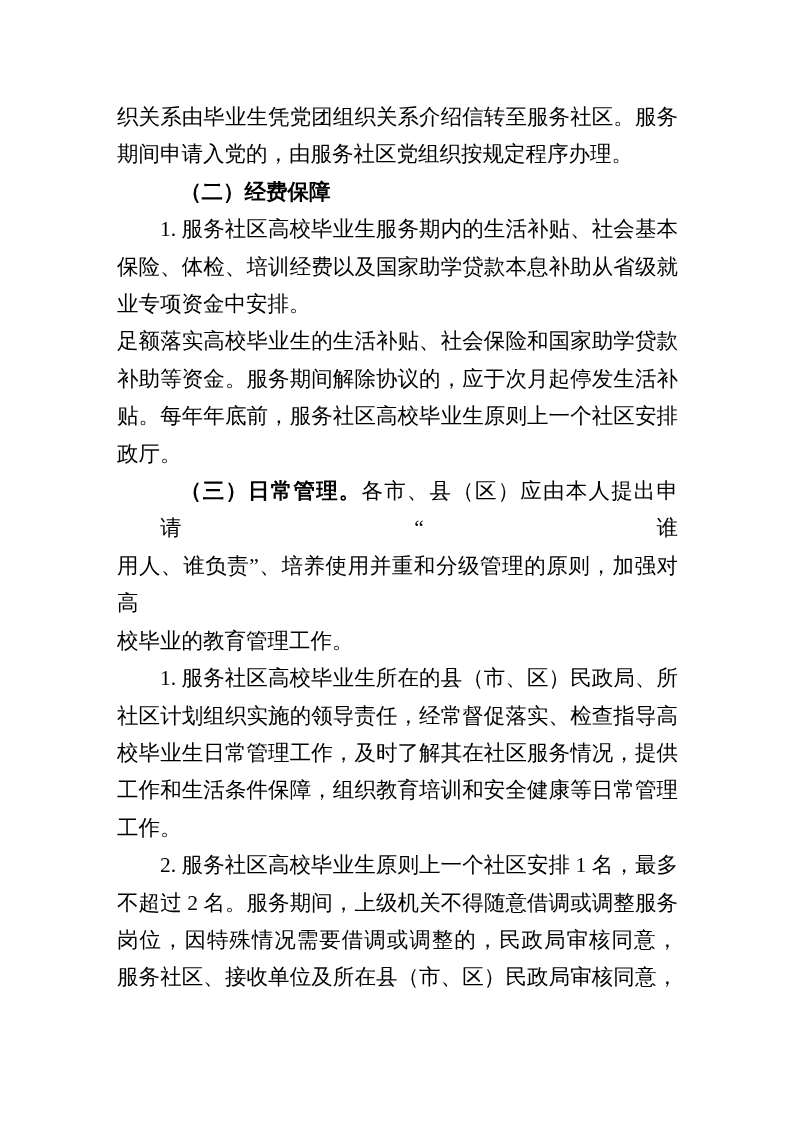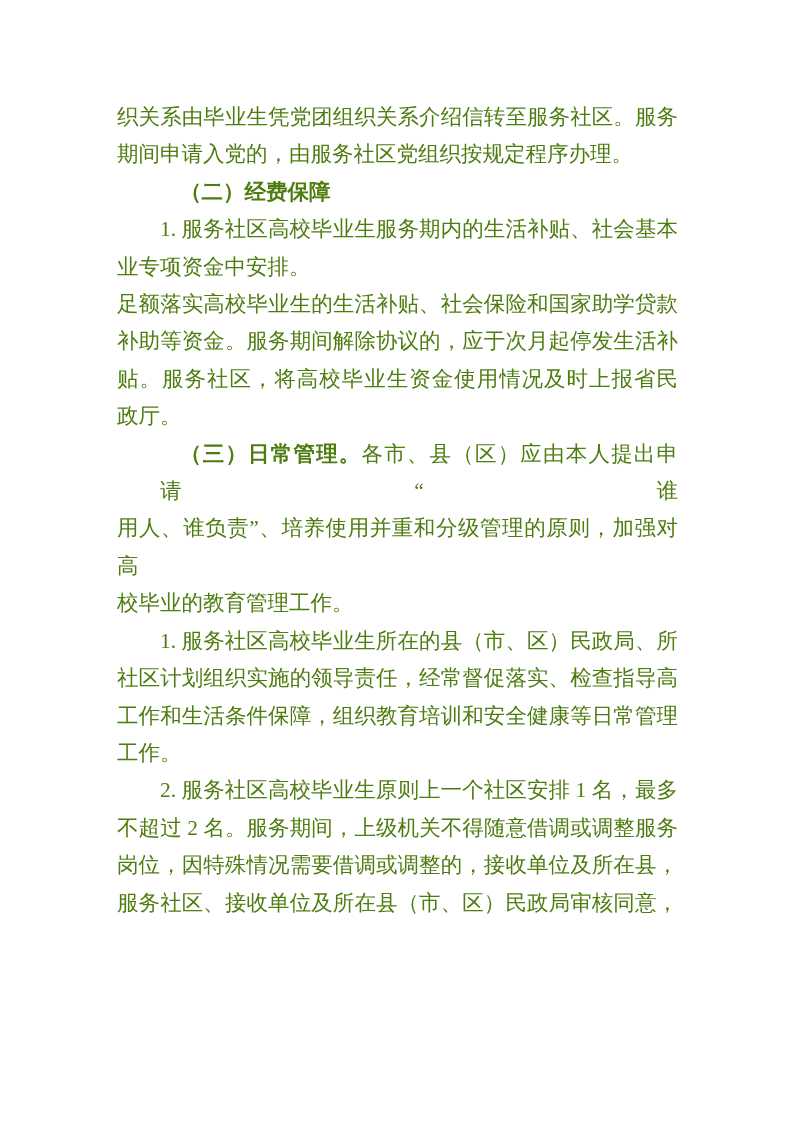--- a/index.html
+++ b/index.html
@@ -22,7 +22,7 @@
     width: 561px;
     font-size: 21.5px;
     line-height: 37.4px;
-    color: #4d7c0f;
+    color: #000000;
   }
   .line {
     text-align: justify;

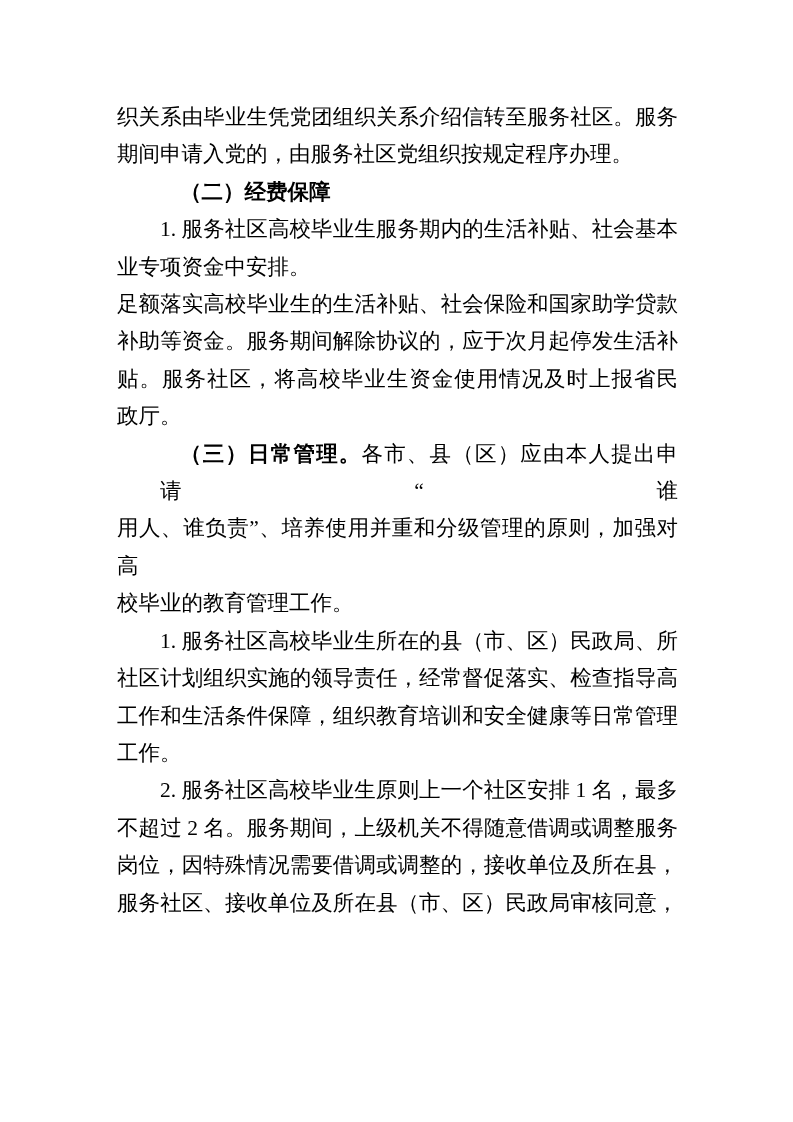--- a/index.html
+++ b/index.html
@@ -50,6 +50,7 @@
       </div>
       <div>
         <div class="line indent fill"><span class="run">1. 服务社区高校毕业生服务期内的生活补贴、社会基本</span></div>
+        <div class="line fill"><span class="run">保险、体检、培训经费以及国家助学贷款本息补助从省级就</span></div>
         <div class="line"><span class="run">业专项资金中安排。</span></div>
       </div>
       <div>

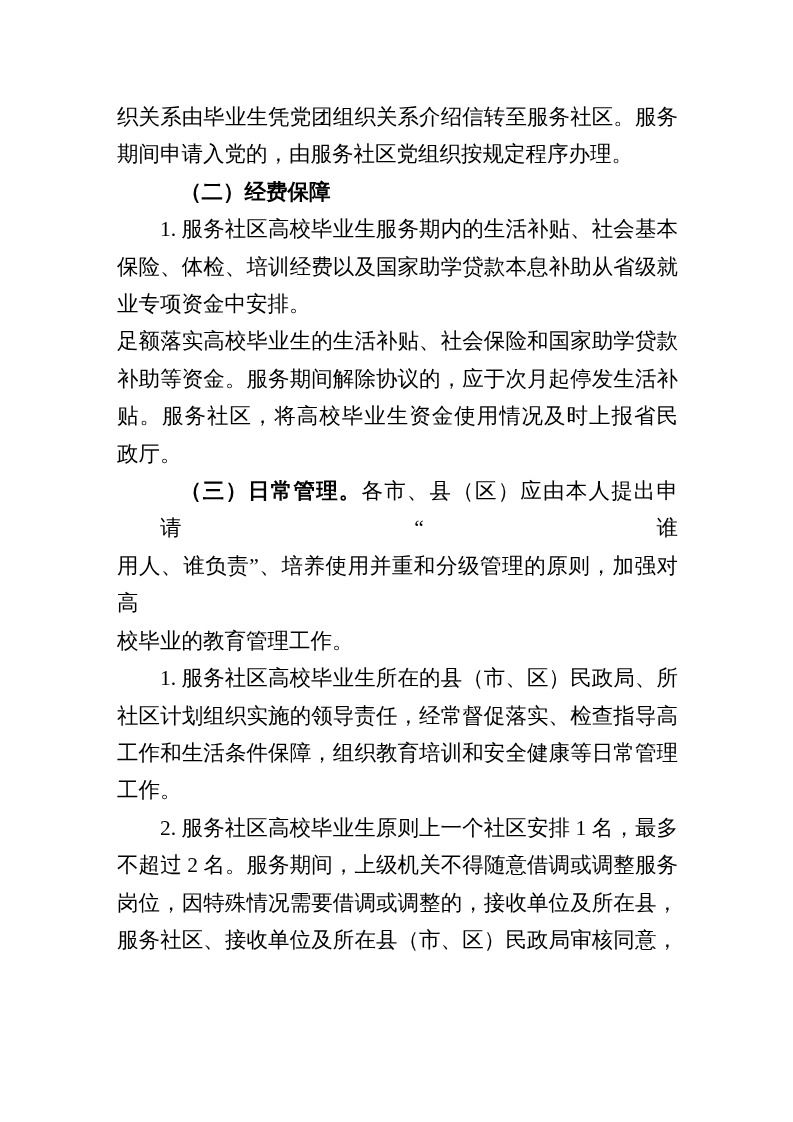--- a/index.html
+++ b/index.html
@@ -56,7 +56,7 @@
       <div>
         <div class="line fill"><span class="run">足额落实高校毕业生的生活补贴、社会保险和国家助学贷款</span></div>
         <div class="line fill"><span class="run">补助等资金。服务期间解除协议的，应于次月起停发生活补</span></div>
-        <div class="line fill"><span class="run">贴。服务社区，将高校毕业生资金使用情况及时上报省民</span></div>
+        <div class="line fill"><span class="run">贴。每年年底前，服务社区高校毕业生原则上一个社区安排</span></div>
         <div class="line"><span class="run">政厅。</span></div>
       </div>
       <div>

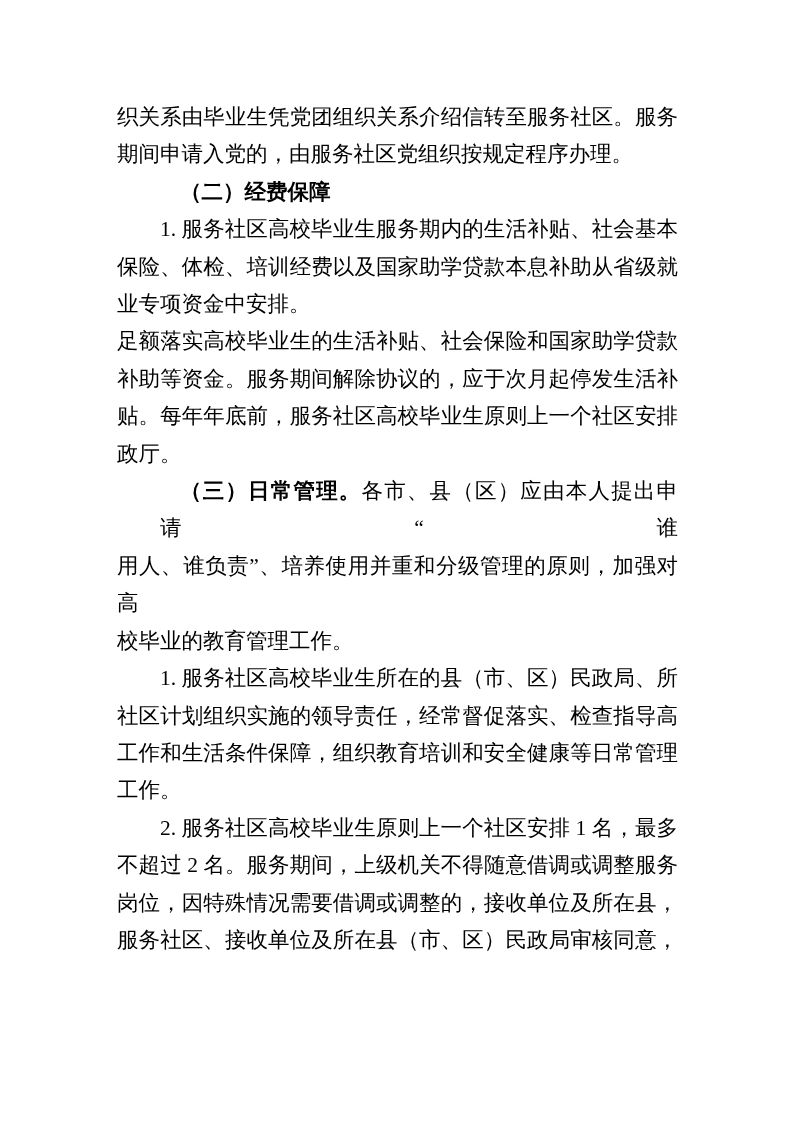--- a/index.html
+++ b/index.html
@@ -67,6 +67,7 @@
       <div>
         <div class="line indent fill"><span class="run">1. 服务社区高校毕业生所在的县（市、区）民政局、所</span></div>
         <div class="line fill"><span class="run">社区计划组织实施的领导责任，经常督促落实、检查指导高</span></div>
+        <div class="line fill"><span class="run">校毕业生日常管理工作，及时了解其在社区服务情况，提供</span></div>
         <div class="line fill"><span class="run">工作和生活条件保障，组织教育培训和安全健康等日常管理</span></div>
         <div class="line"><span class="run">工作。</span></div>
       </div>

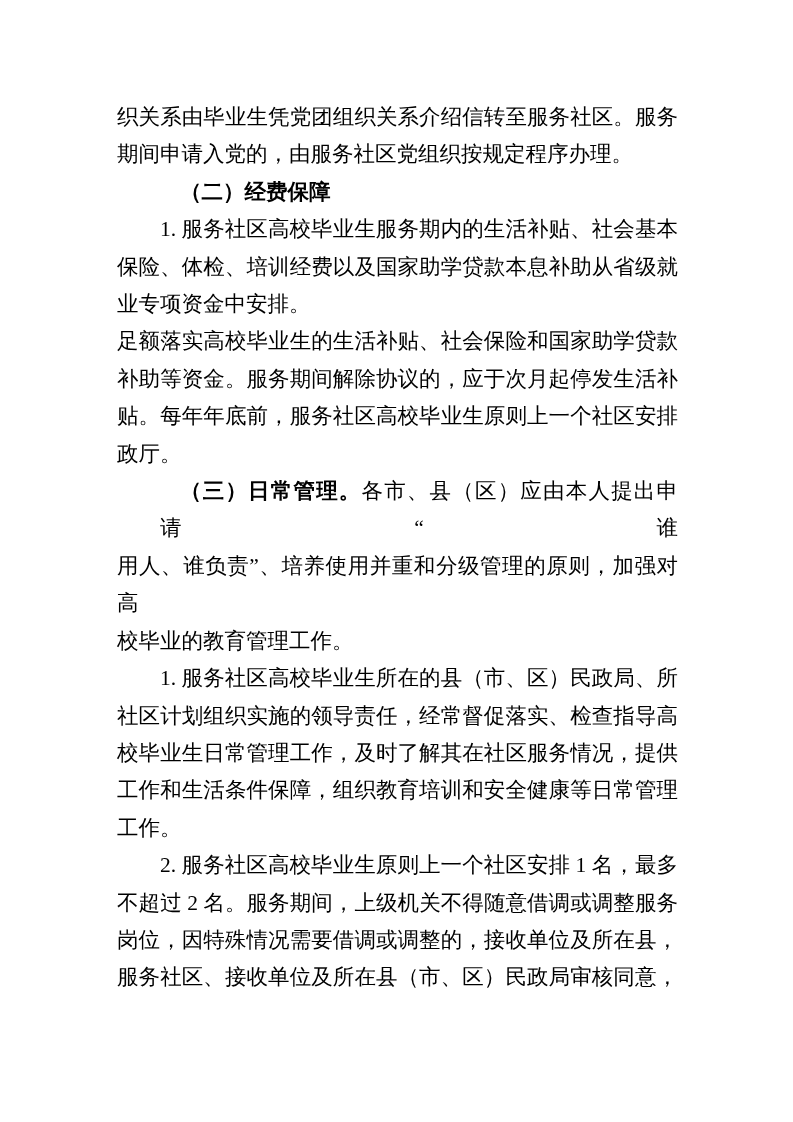--- a/index.html
+++ b/index.html
@@ -74,7 +74,7 @@
       <div>
         <div class="line indent fill"><span class="run">2. 服务社区高校毕业生原则上一个社区安排 1 名，最多</span></div>
         <div class="line fill"><span class="run">不超过 2 名。服务期间，上级机关不得随意借调或调整服务</span></div>
-        <div class="line fill"><span class="run">岗位，因特殊情况需要借调或调整的，接收单位及所在县，</span></div>
+        <div class="line fill"><span class="run">岗位，因特殊情况需要借调或调整的，民政局审核同意，</span></div>
         <div class="line fill"><span class="run">服务社区、接收单位及所在县（市、区）民政局审核同意，</span></div>
       </div>
     </div>

